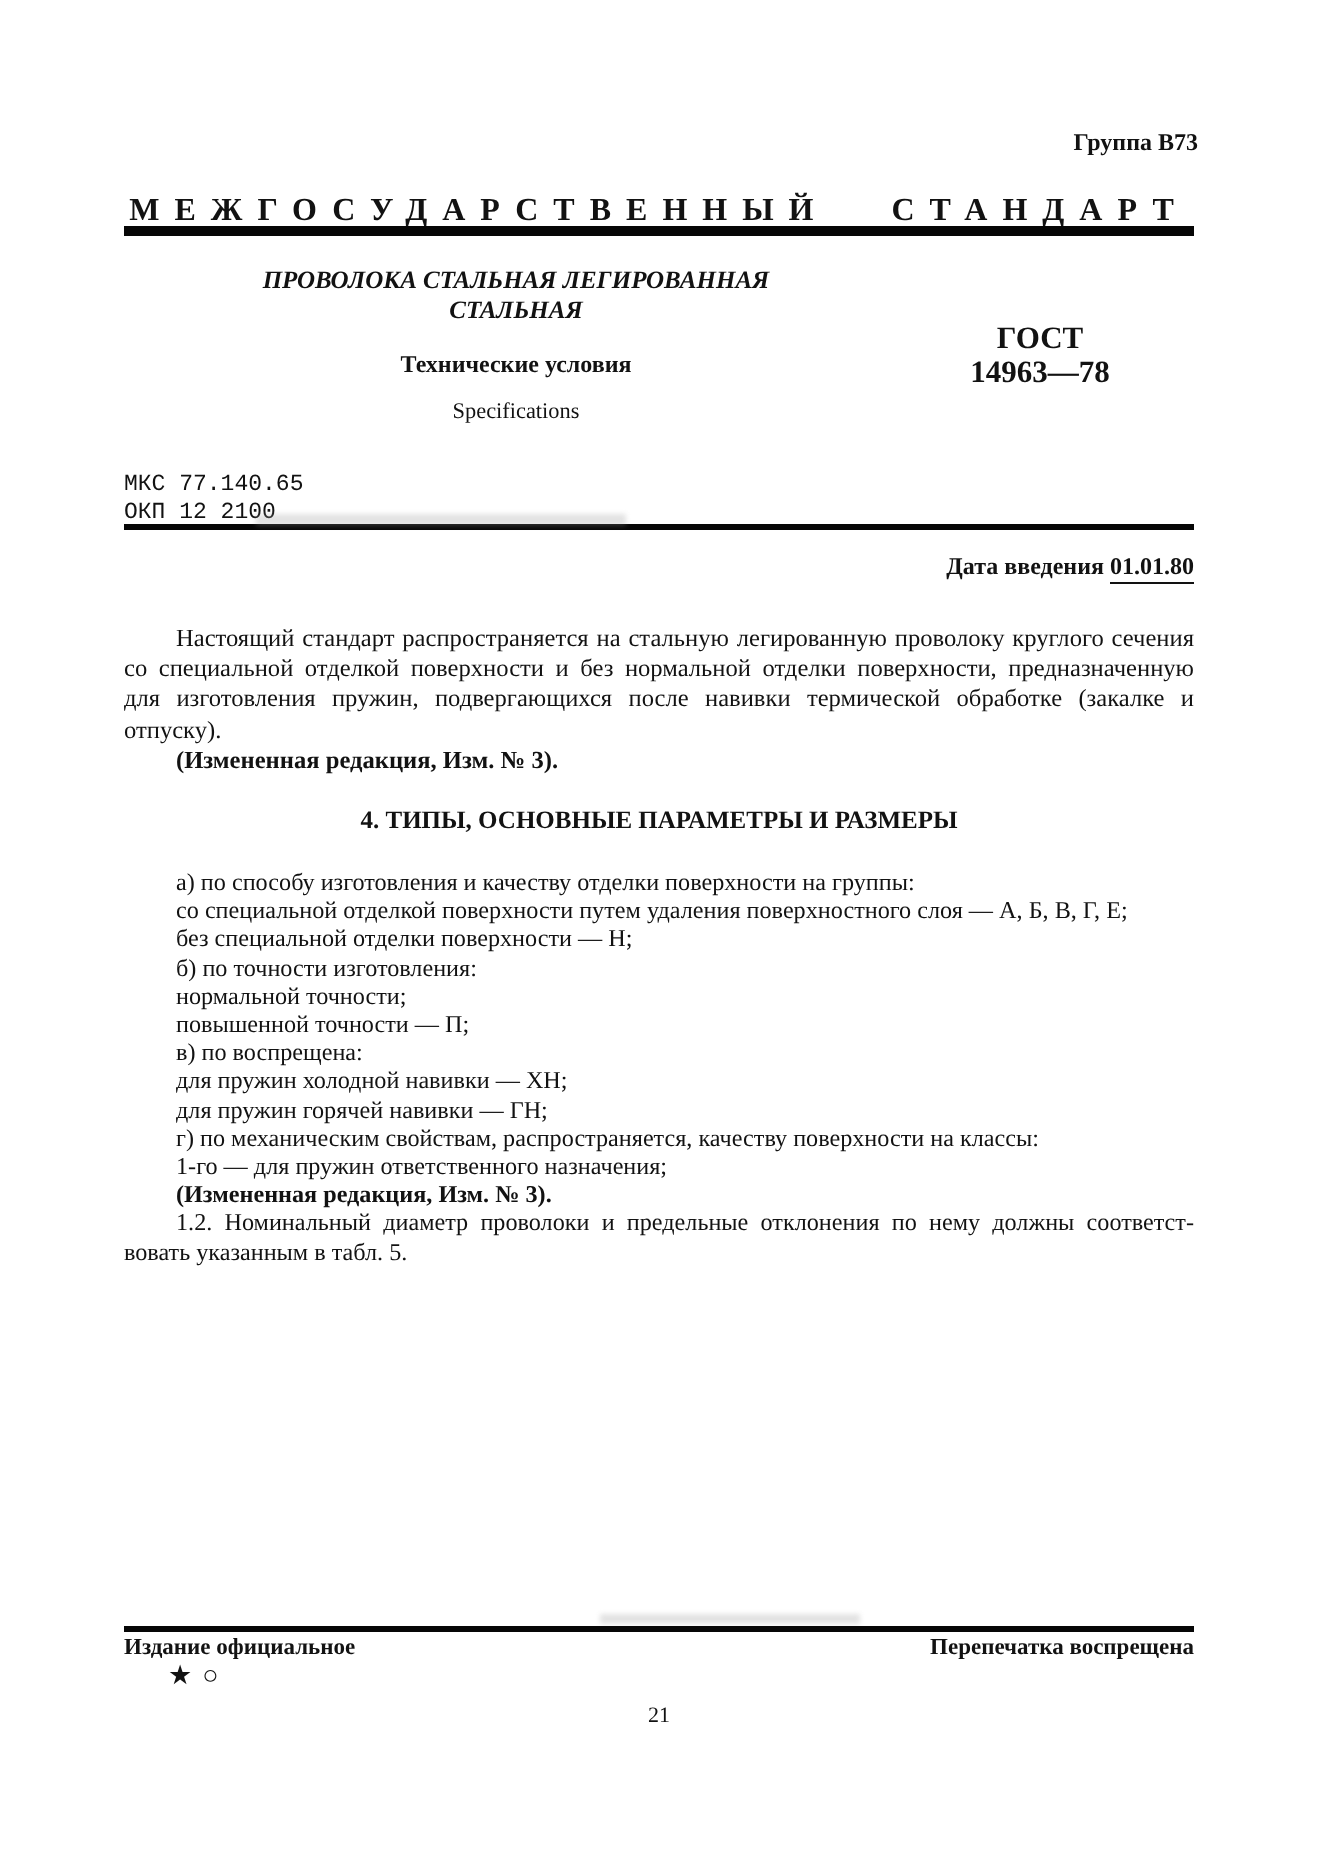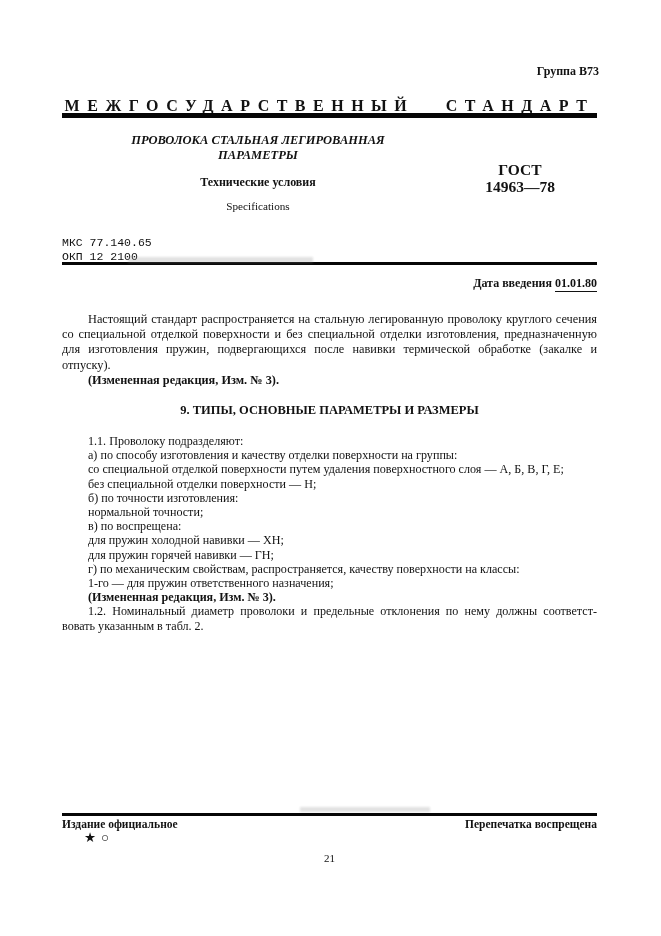--- a/index.html
+++ b/index.html
@@ -77,7 +77,7 @@
 
 <div class="abs title-ru b">
   <div>ПРОВОЛОКА СТАЛЬНАЯ ЛЕГИРОВАННАЯ</div>
-  <div>ПАРАМЕТРЫ</div>
+  <div>СТАЛЬНАЯ</div>
 </div>
 
 <div class="abs gost-block b">

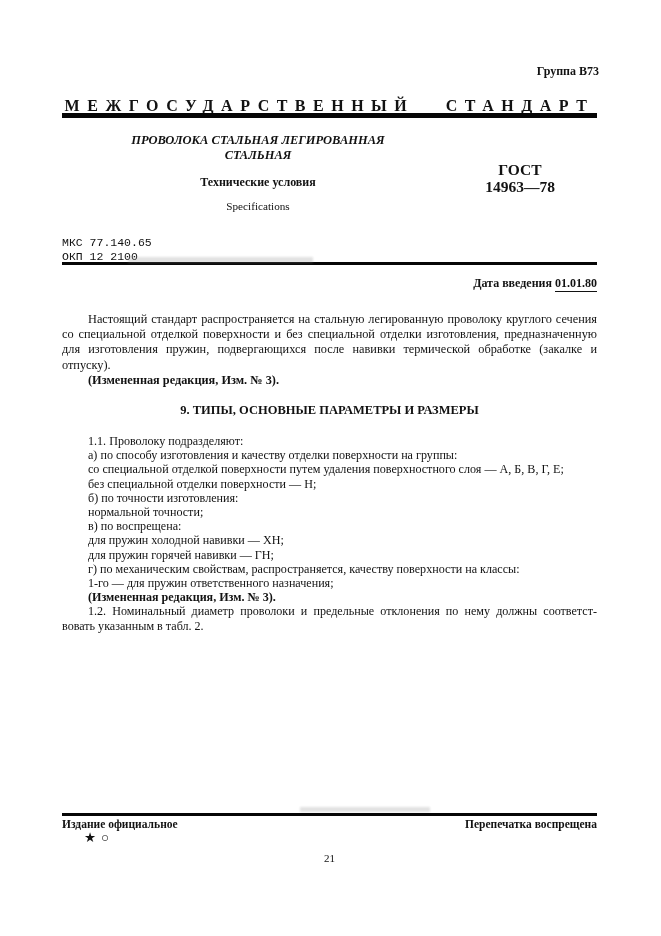--- a/index.html
+++ b/index.html
@@ -106,7 +106,7 @@
 
 <div class="abs intro">
   <div class="jline ind">Настоящий стандарт распространяется на стальную легированную проволоку круглого сечения</div>
-  <div class="jline">со специальной отделкой поверхности и без специальной отделки изготовления, предназначенную</div>
+  <div class="jline">со специальной отделкой поверхности и без нормальной отделки поверхности, предназначенную</div>
   <div class="jline">для изготовления пружин, подвергающихся после навивки термической обработке (закалке и</div>
   <div>отпуску).</div>
   <div class="b ind">(Измененная редакция, Изм. № 3).</div>

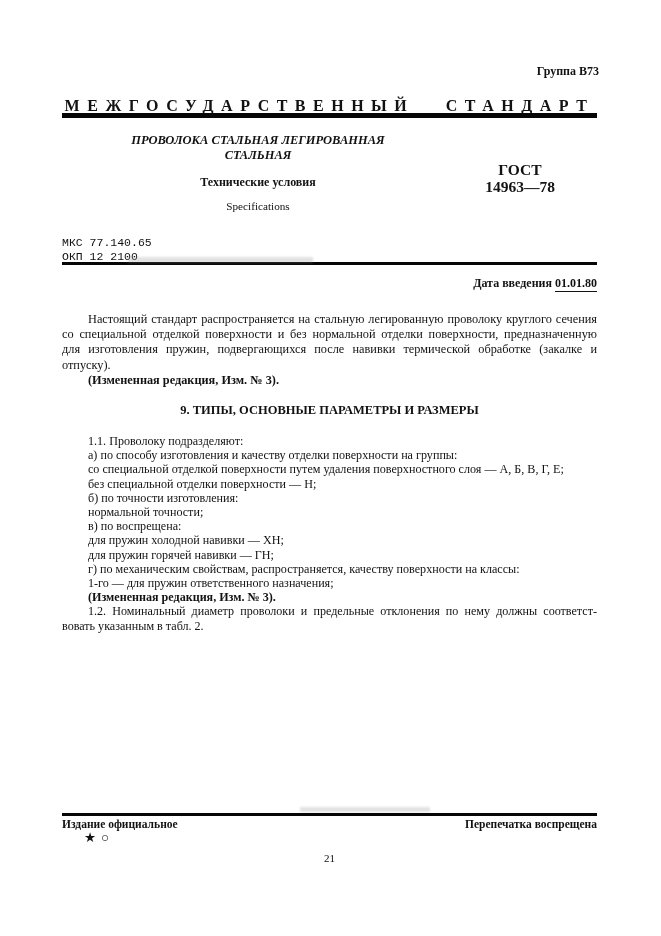--- a/index.html
+++ b/index.html
@@ -112,7 +112,7 @@
   <div class="b ind">(Измененная редакция, Изм. № 3).</div>
 </div>
 
-<div class="abs heading1 b">9. ТИПЫ, ОСНОВНЫЕ ПАРАМЕТРЫ И РАЗМЕРЫ</div>
+<div class="abs heading1 b">4. ТИПЫ, ОСНОВНЫЕ ПАРАМЕТРЫ И РАЗМЕРЫ</div>
 
 <div class="abs clause">
   <div class="item">1.1. Проволоку подразделяют:</div>

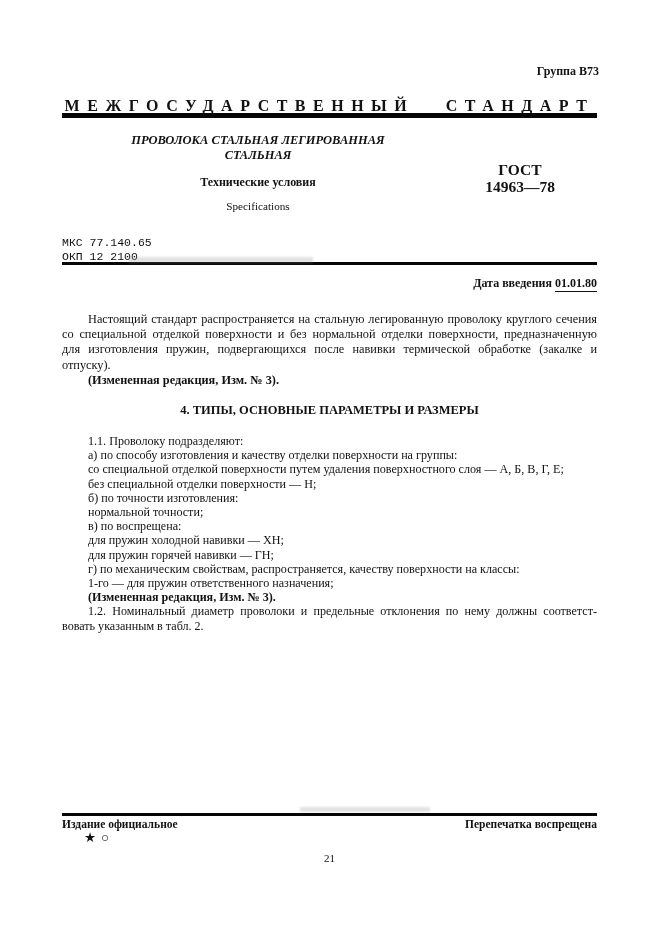--- a/index.html
+++ b/index.html
@@ -115,7 +115,6 @@
 <div class="abs heading1 b">4. ТИПЫ, ОСНОВНЫЕ ПАРАМЕТРЫ И РАЗМЕРЫ</div>
 
 <div class="abs clause">
-  <div class="item">1.1. Проволоку подразделяют:</div>
   <div class="item">а) по способу изготовления и качеству отделки поверхности на группы:</div>
   <div class="item">со специальной отделкой поверхности путем удаления поверхностного слоя — А, Б, В, Г, Е;</div>
   <div class="item">без специальной отделки поверхности — Н;</div>

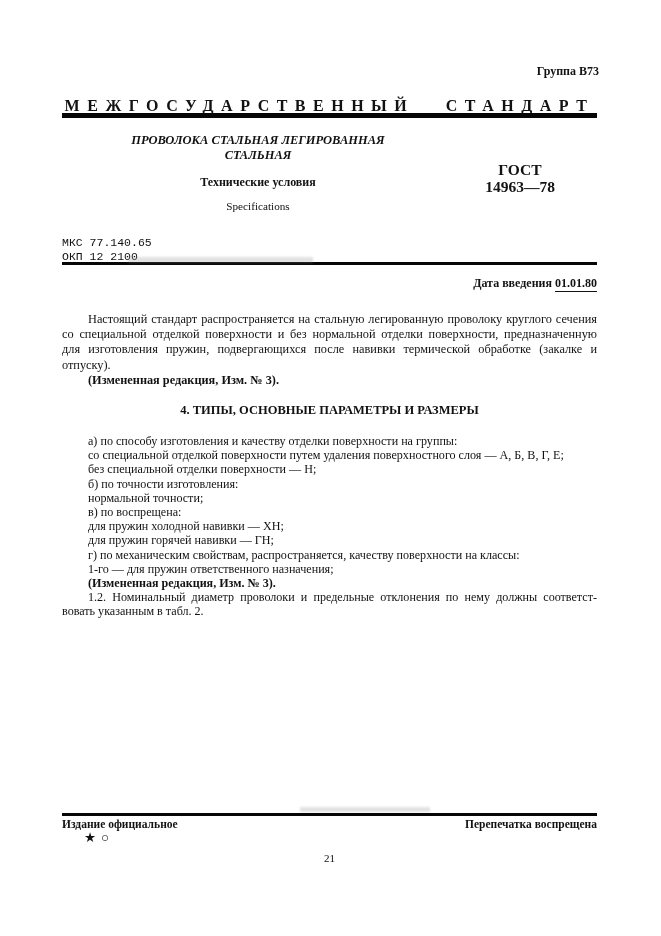--- a/index.html
+++ b/index.html
@@ -120,6 +120,7 @@
   <div class="item">без специальной отделки поверхности — Н;</div>
   <div class="item">б) по точности изготовления:</div>
   <div class="item">нормальной точности;</div>
+  <div class="item">повышенной точности — П;</div>
   <div class="item">в) по воспрещена:</div>
   <div class="item">для пружин холодной навивки — ХН;</div>
   <div class="item">для пружин горячей навивки — ГН;</div>

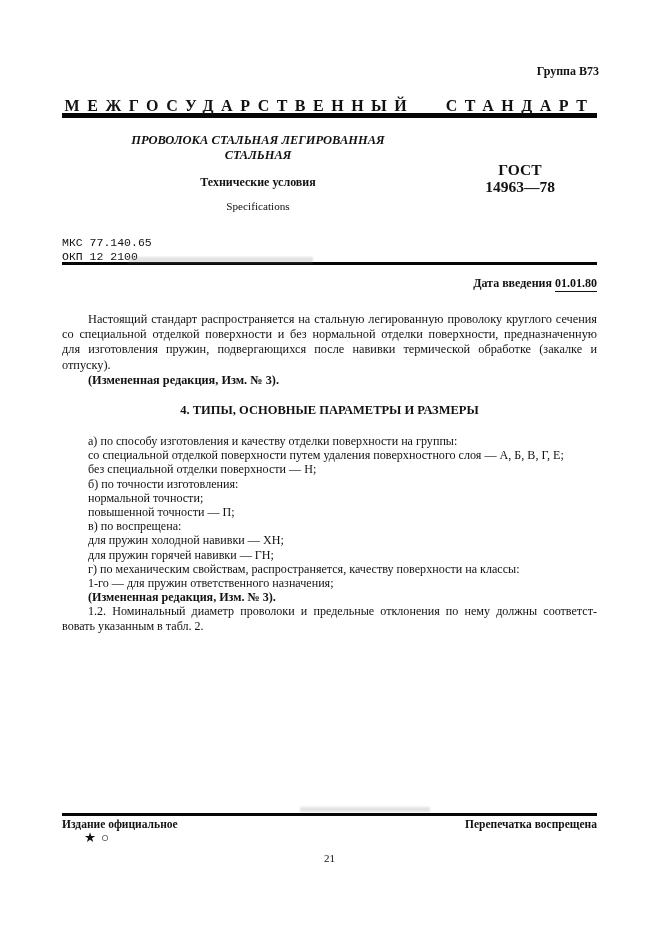--- a/index.html
+++ b/index.html
@@ -128,7 +128,7 @@
   <div class="item">1-го — для пружин ответственного назначения;</div>
   <div class="b amend">(Измененная редакция, Изм. № 3).</div>
   <div class="jline ind">1.2. Номинальный диаметр проволоки и предельные отклонения по нему должны соответст-</div>
-  <div>вовать указанным в табл. 2.</div>
+  <div>вовать указанным в табл. 5.</div>
 </div>
 
 <div class="ghost ghost2"></div>

